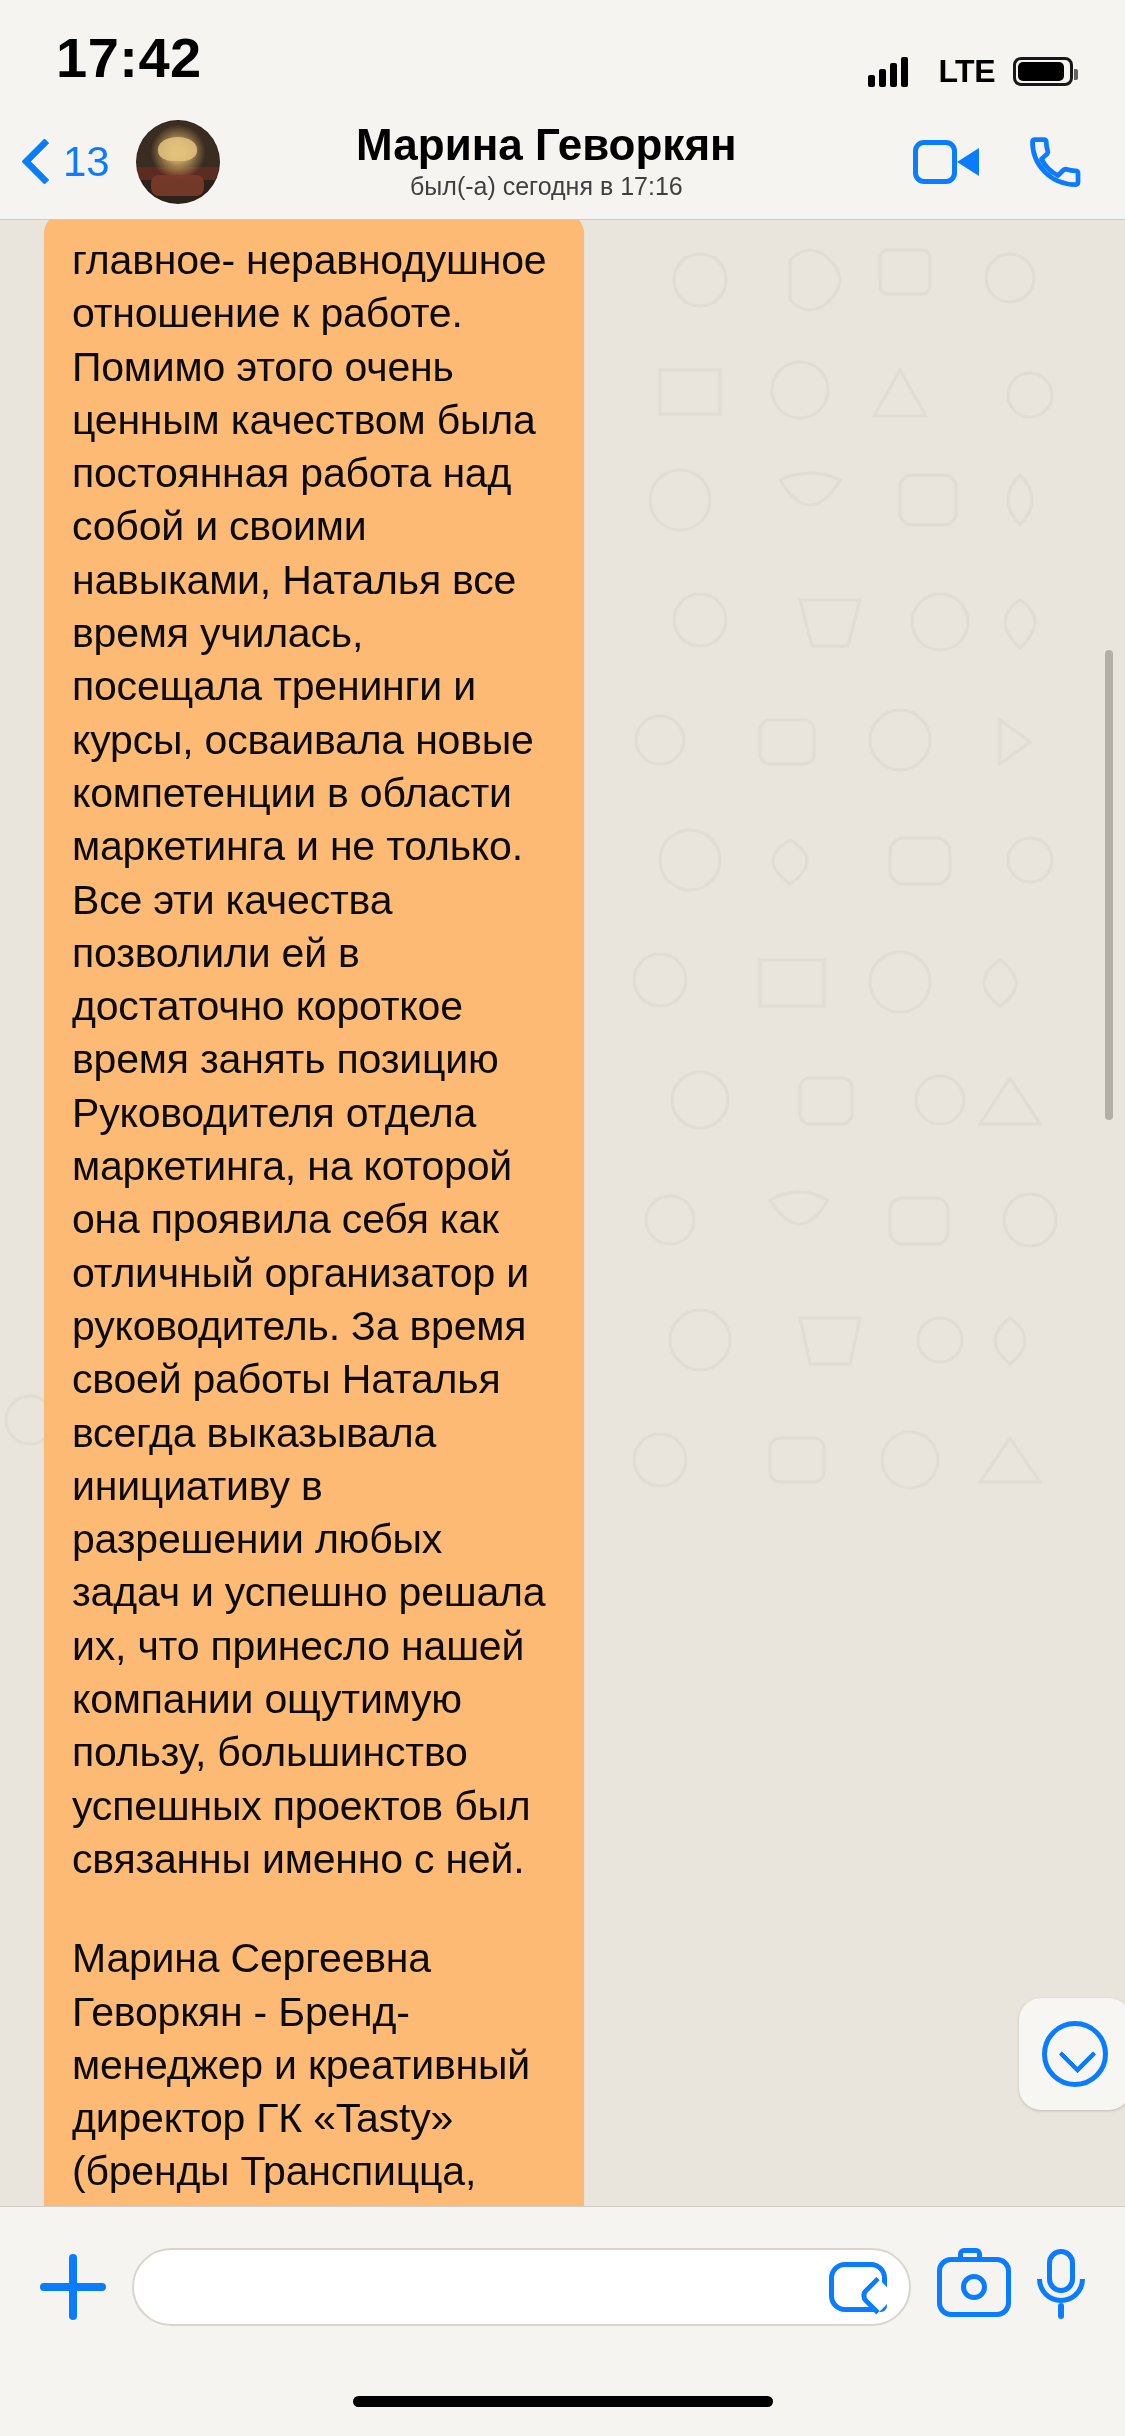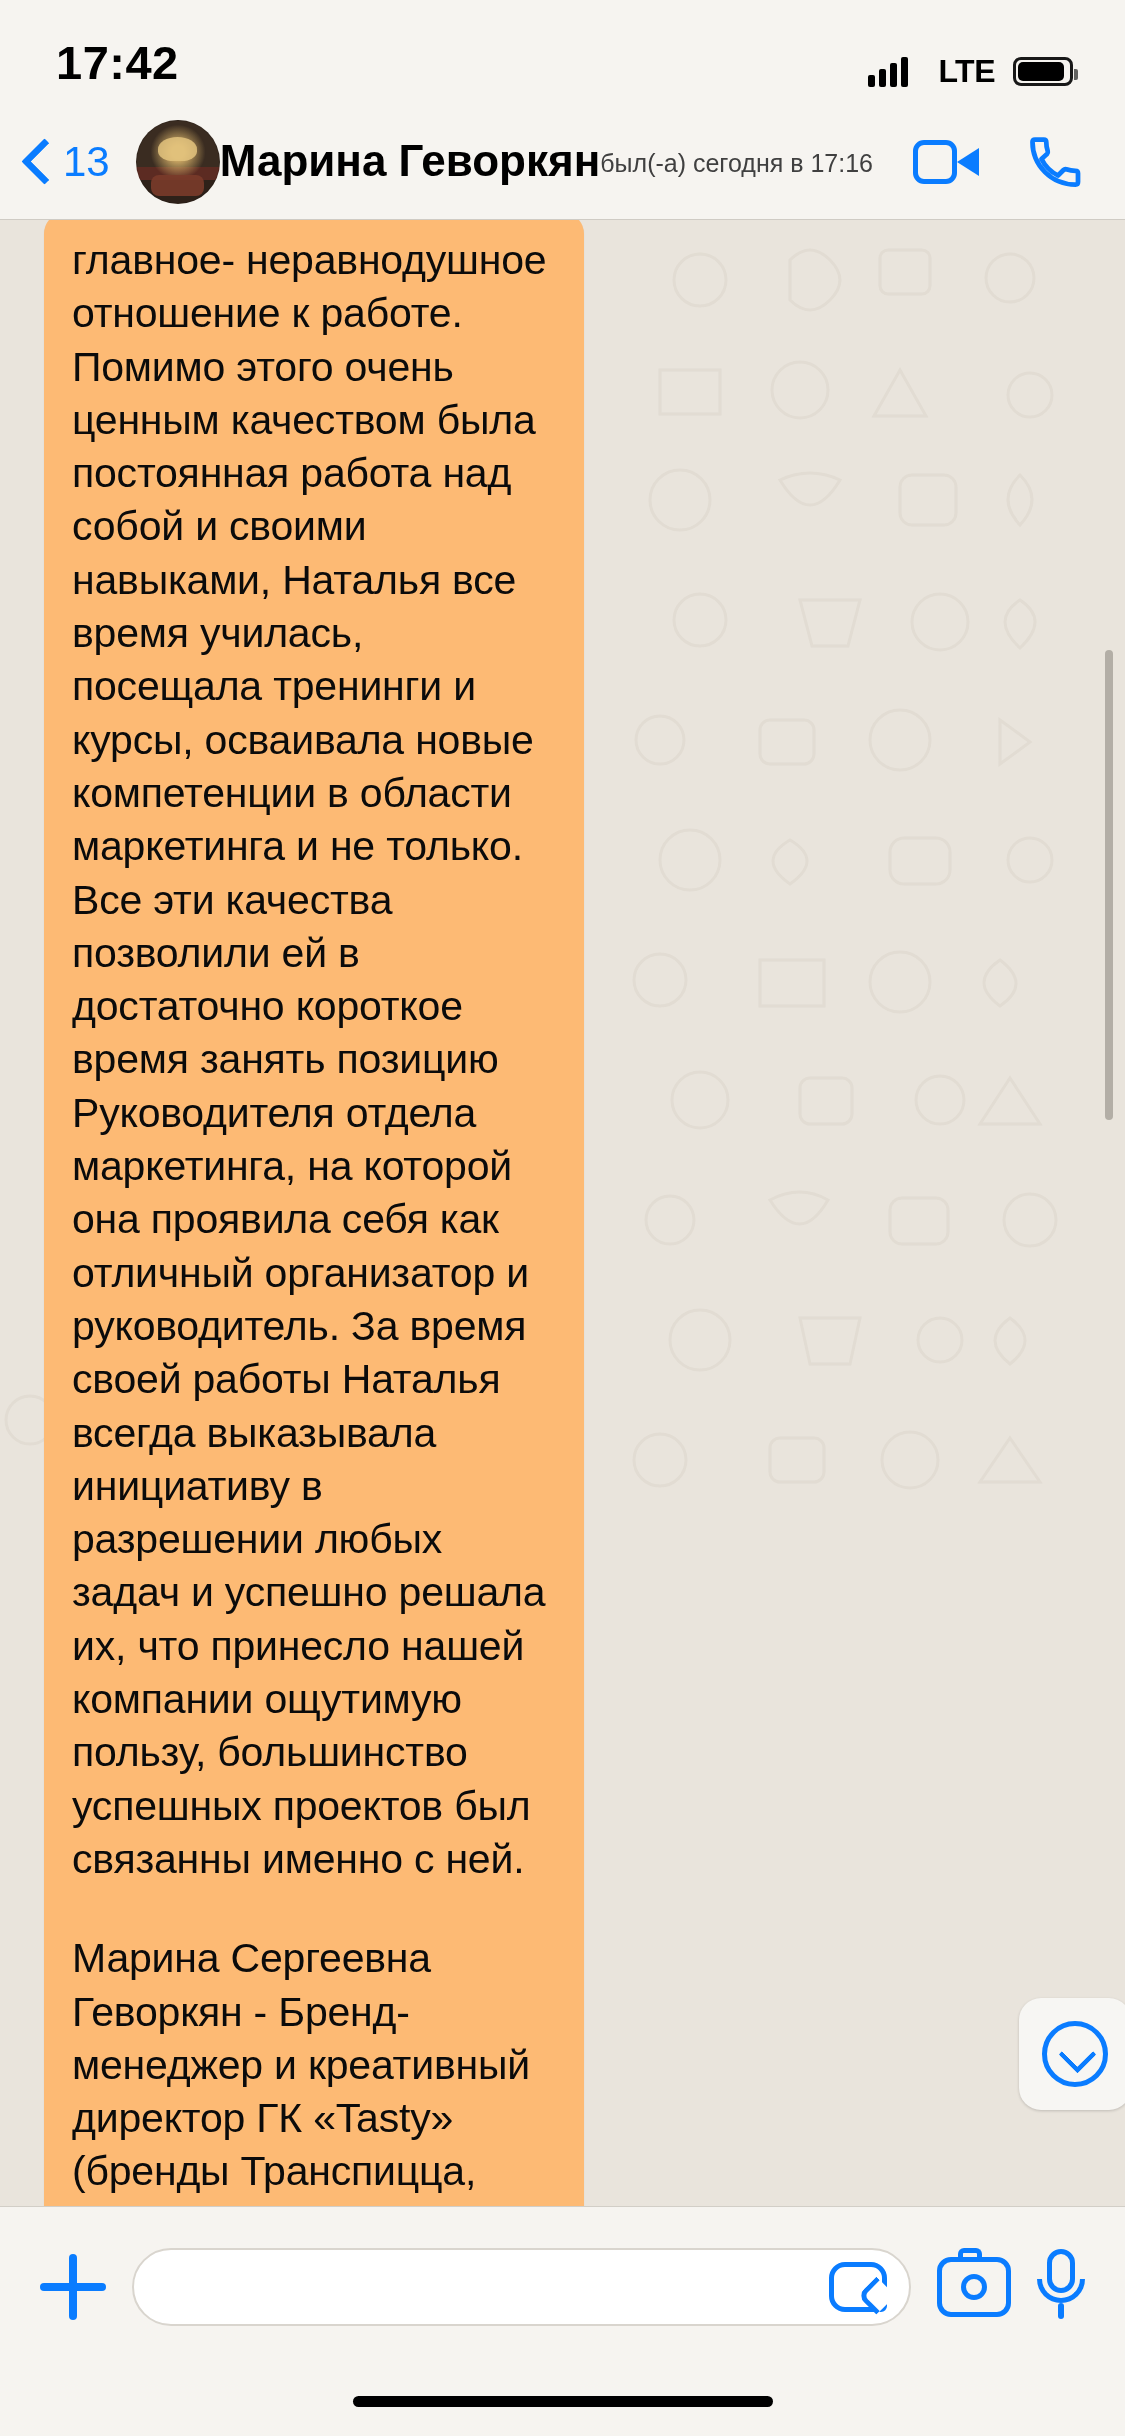--- a/index.html
+++ b/index.html
@@ -38,7 +38,7 @@
     box-sizing: border-box;
   }
   .status-time {
-    font-size: 47px;
+    font-size: 56px;
     font-weight: 600;
     color: #000;
     letter-spacing: 0.5px;

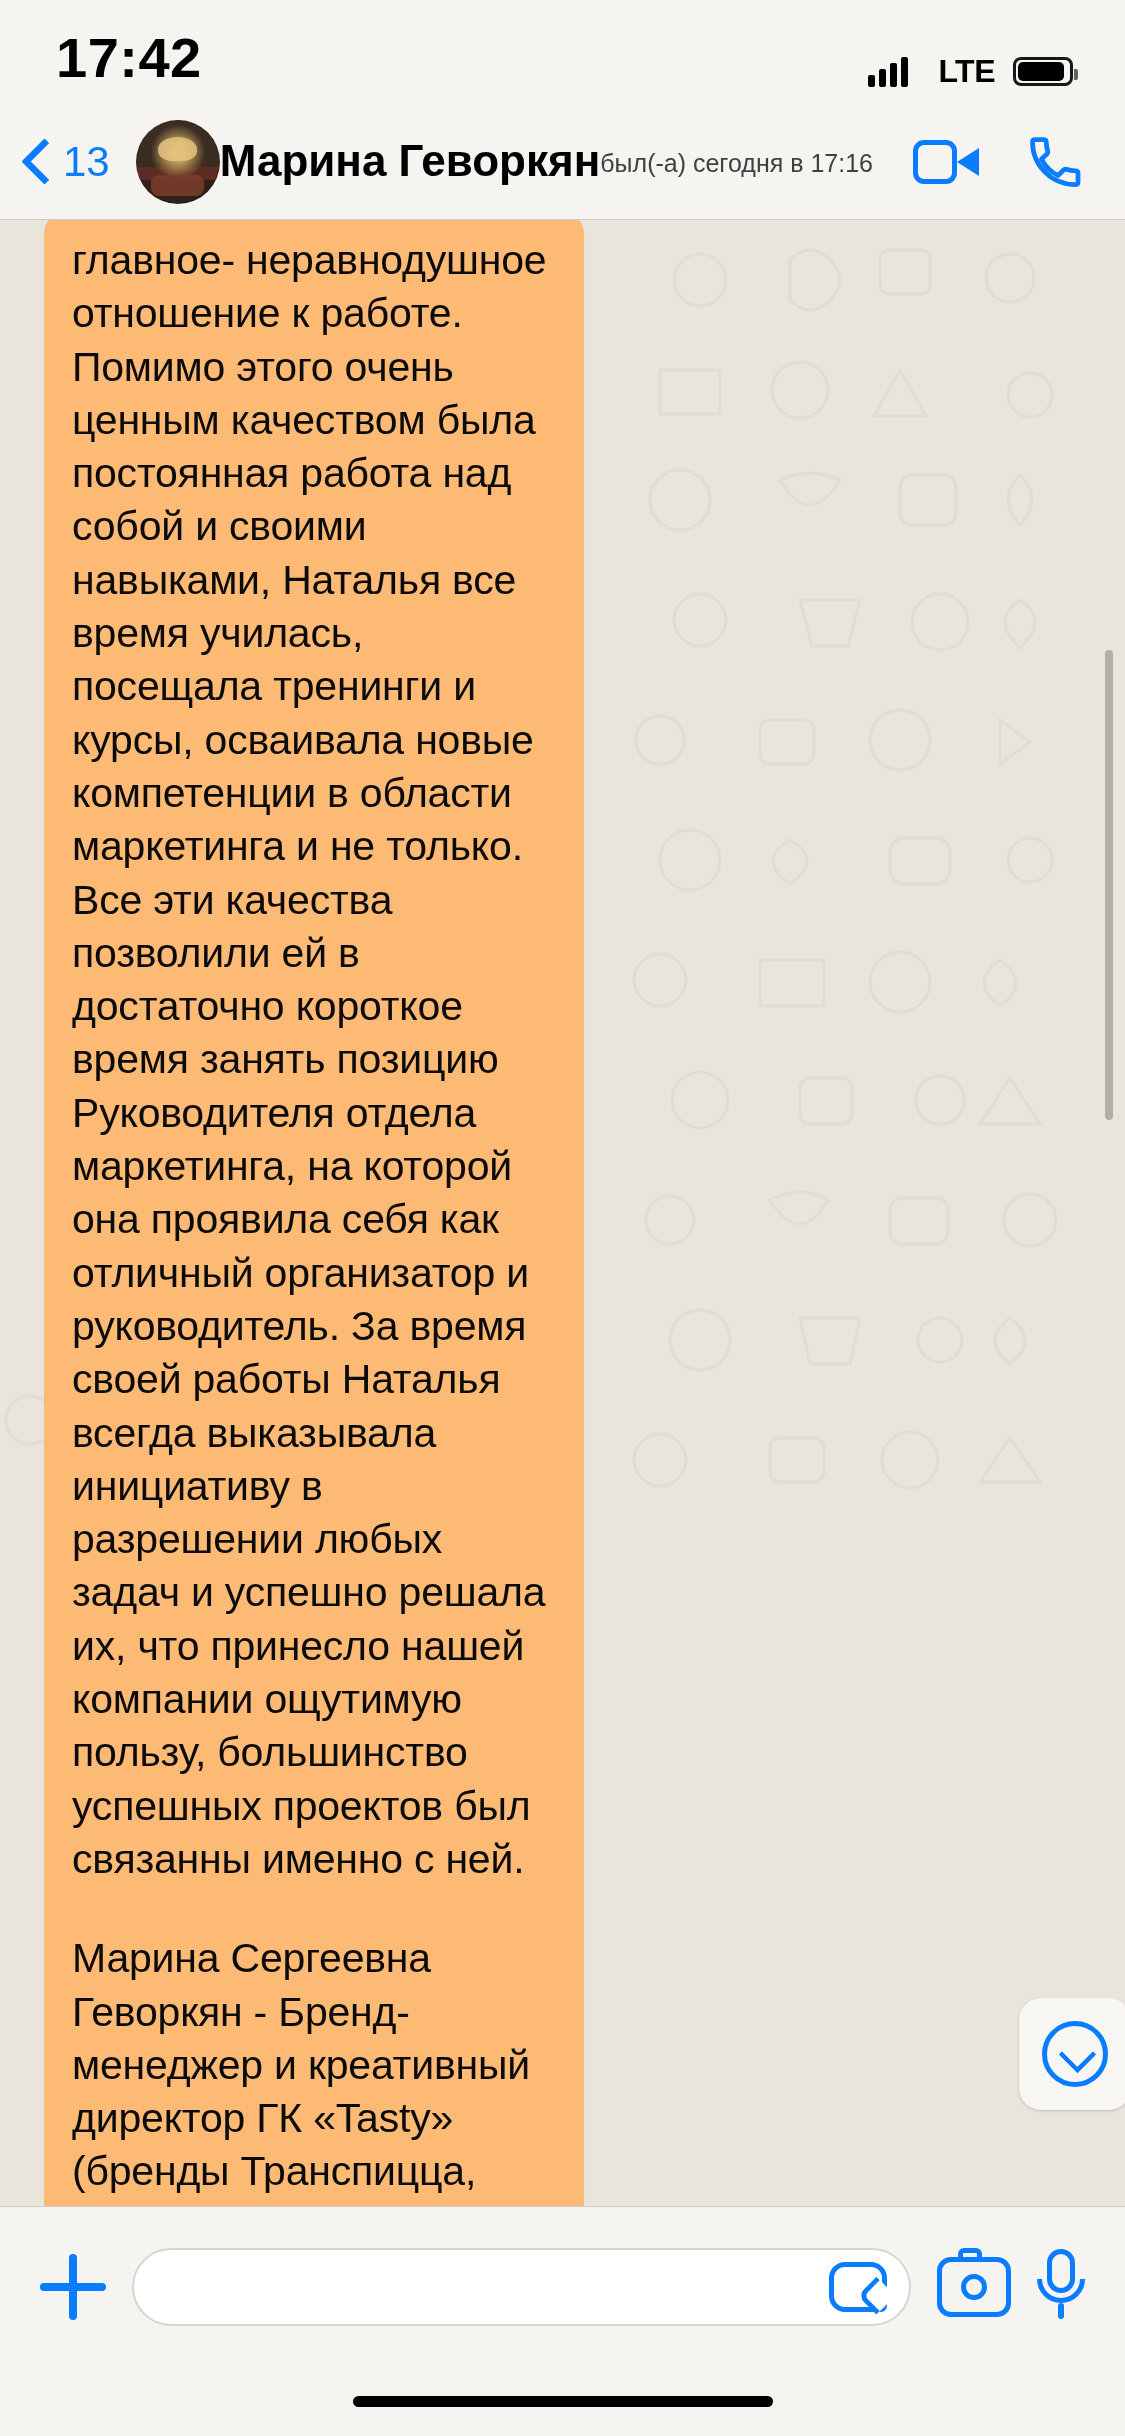--- a/index.html
+++ b/index.html
@@ -179,7 +179,7 @@
   .title-block {
     flex: 1 1 auto;
     display: flex;
-    flex-direction: row;
+    flex-direction: column;
     align-items: center;
     justify-content: center;
     margin-left: -40px;

